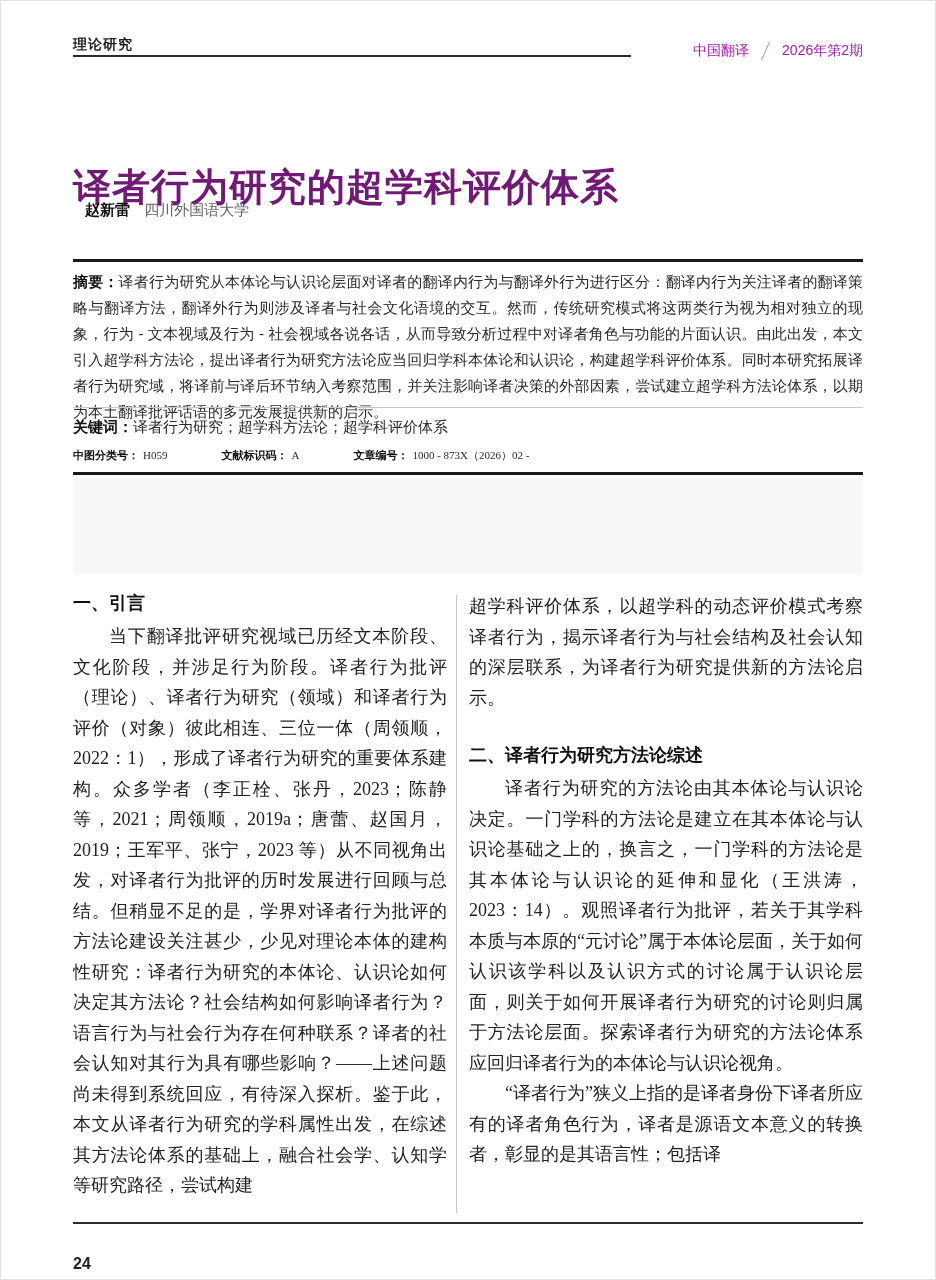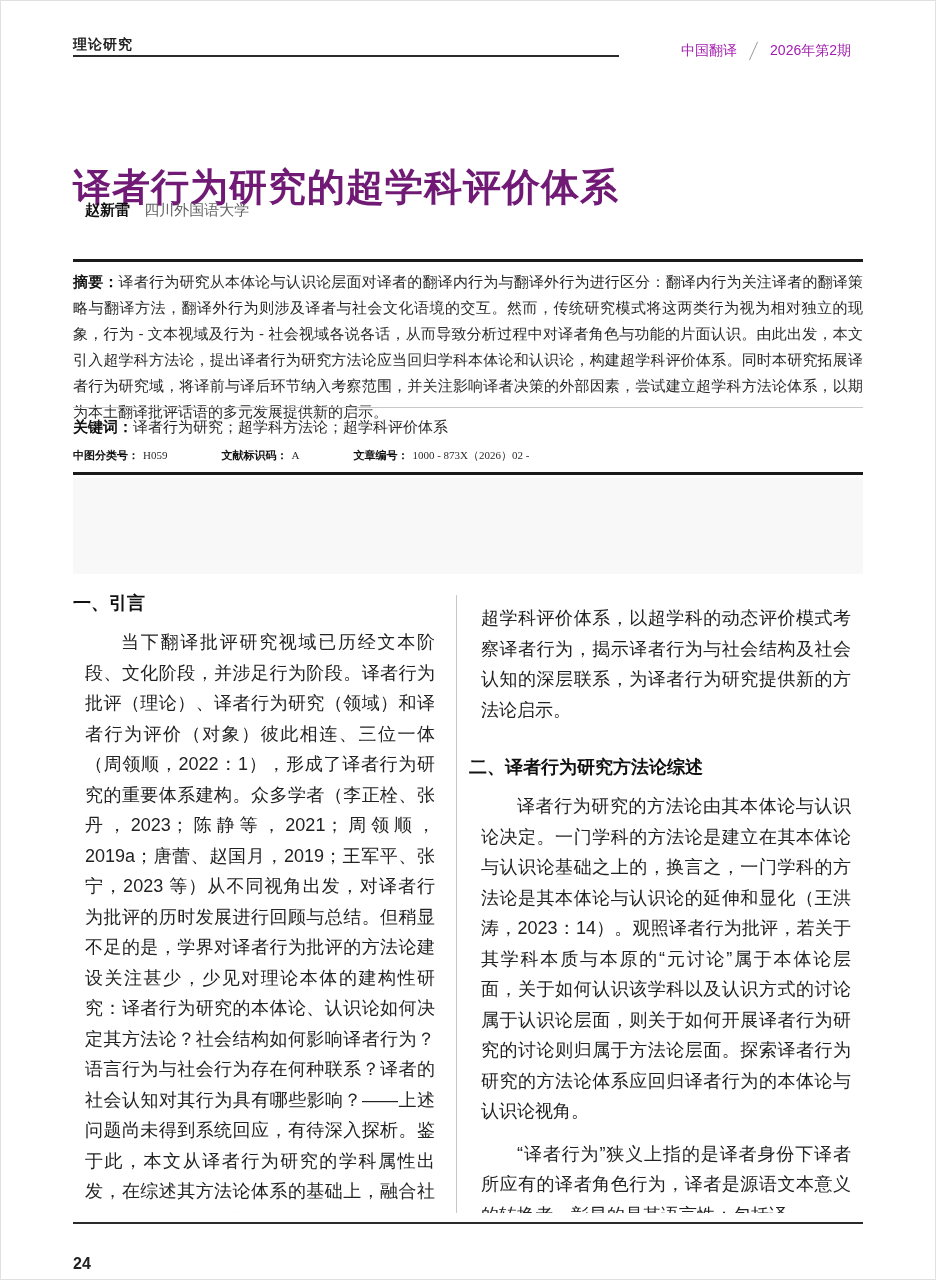--- a/index.html
+++ b/index.html
@@ -15,7 +15,7 @@
     overflow:hidden;
   }
   
-  .run-head { position:absolute; top:34px; left:72px; right:84px; height:30px; }
+  .run-head { position:absolute; top:34px; left:72px; right:72px; height:30px; }
   .run-head .section { position:absolute; left:0; top:1px; font-size:14px; font-weight:bold; letter-spacing:1px; }
   .run-head .head-rule { position:absolute; left:0; top:20px; right:232px; height:2px; background:#2b2b2b; }
   .run-head .head-right { position:absolute; right:0; top:6px; display:flex; align-items:center; font-size:14px; color:#a21caf; }

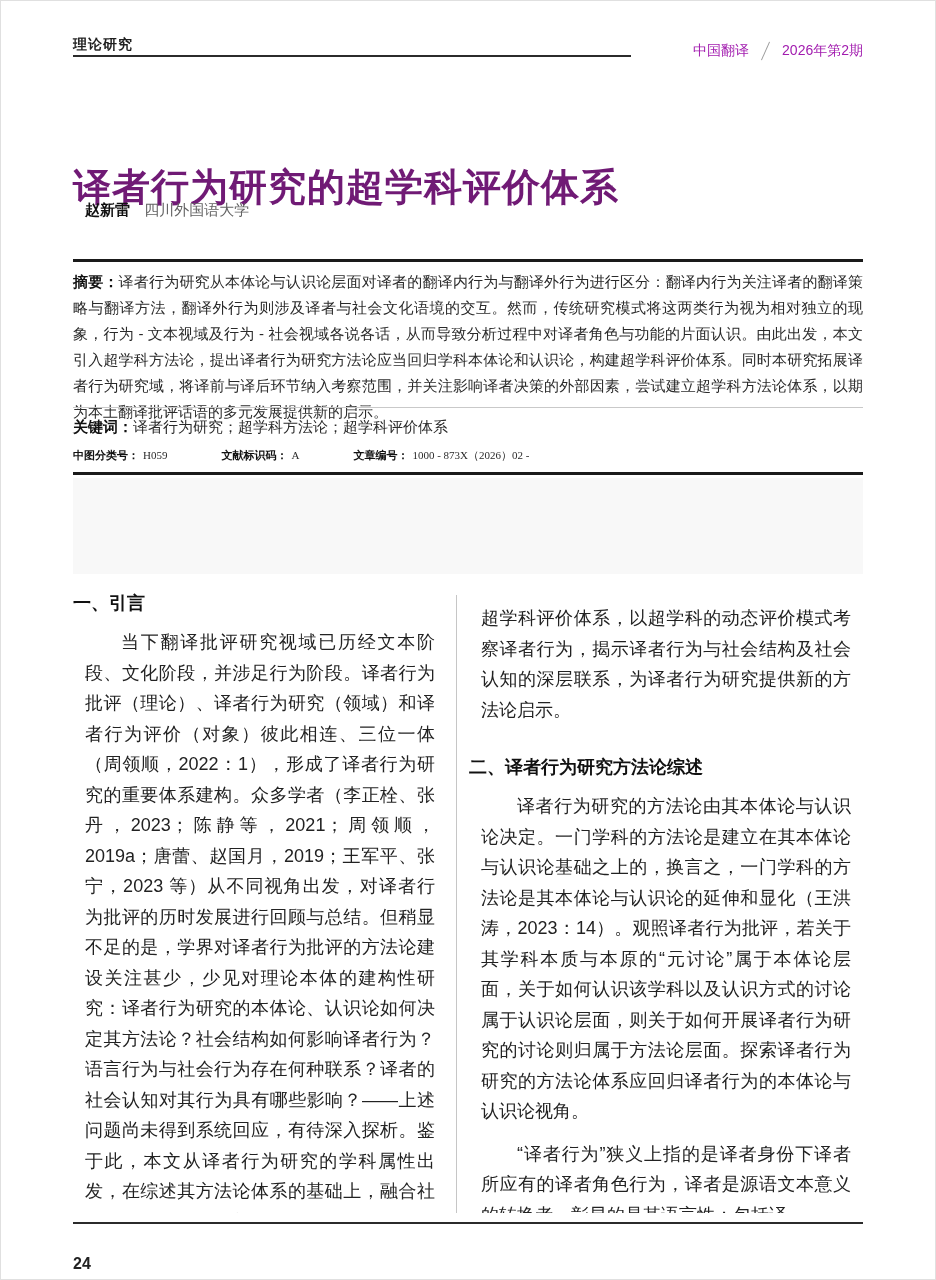--- a/index.html
+++ b/index.html
@@ -54,8 +54,8 @@
   }
   .sec-heading.second { margin-top:30px; }
   .body-cols p {
-    margin:12px;
-    font-family:Liberation Sans, sans-serif;
+    margin:0;
+    font-family:Liberation Serif, serif;
     font-size:18px; line-height:30.5px; color:#222;
     text-align:justify; text-justify:inter-ideograph;
   }

